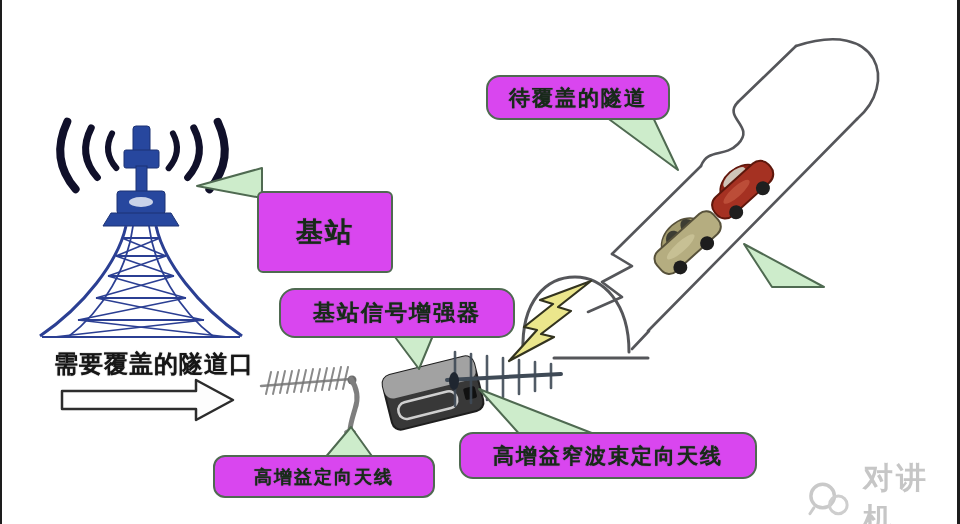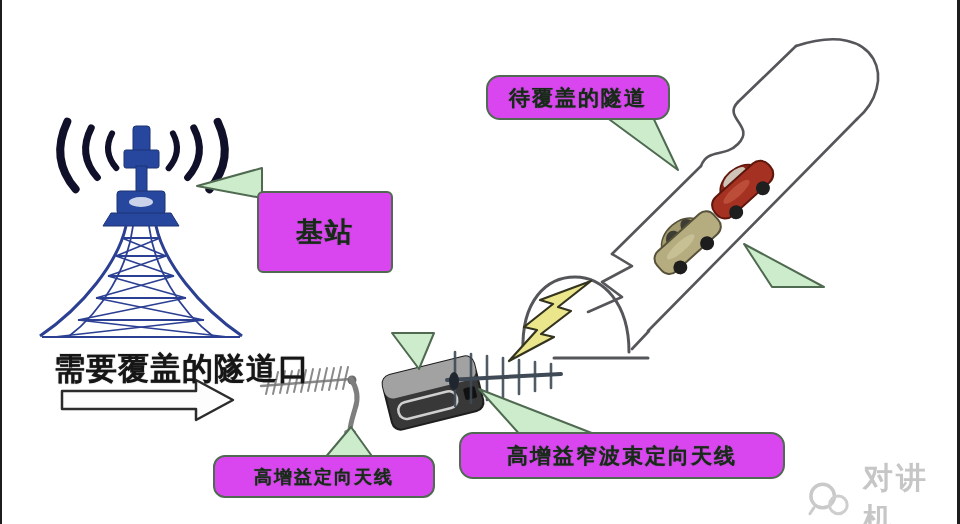--- a/index.html
+++ b/index.html
@@ -168,6 +168,7 @@
 
   <div class="callout c-base">基站</div>
   <div class="callout c-tunnel">待覆盖的隧道</div>
+  <div class="callout c-booster">基站信号增强器</div>
   <div class="callout c-dir">高增益定向天线</div>
   <div class="callout c-narrow">高增益窄波束定向天线</div>
 

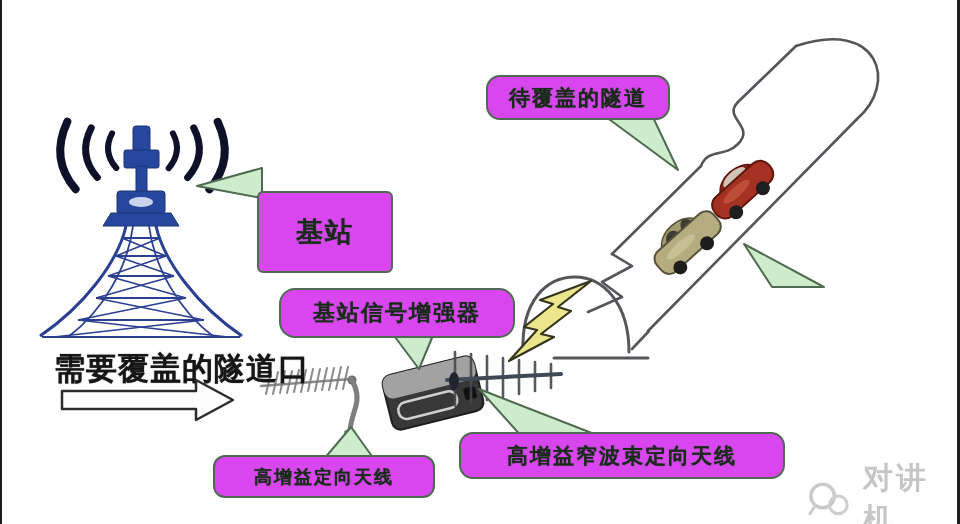--- a/index.html
+++ b/index.html
@@ -15,7 +15,7 @@
   .c-mobile{left:736px;top:282px;width:158px;height:48px;border-radius:10px;font-size:24px;}
   .c-dir{left:213px;top:455px;width:222px;height:43px;border-radius:12px;font-size:18px;}
   .c-narrow{left:459px;top:432px;width:326px;height:47px;border-radius:14px;font-size:21px;}
-  .note-text{position:absolute;left:54px;top:348px;font-size:31px;font-weight:bold;color:#161616;
+  .note-text{position:absolute;left:54px;top:348px;font-size:24px;font-weight:bold;color:#161616;
              letter-spacing:1px;text-shadow:0 0 1px #444;}
   .watermark{position:absolute;left:806px;top:458px;display:flex;align-items:center;gap:10px;}
   .watermark .wm-text{font-size:30px;font-weight:bold;color:#c6c6c6;letter-spacing:3px;}

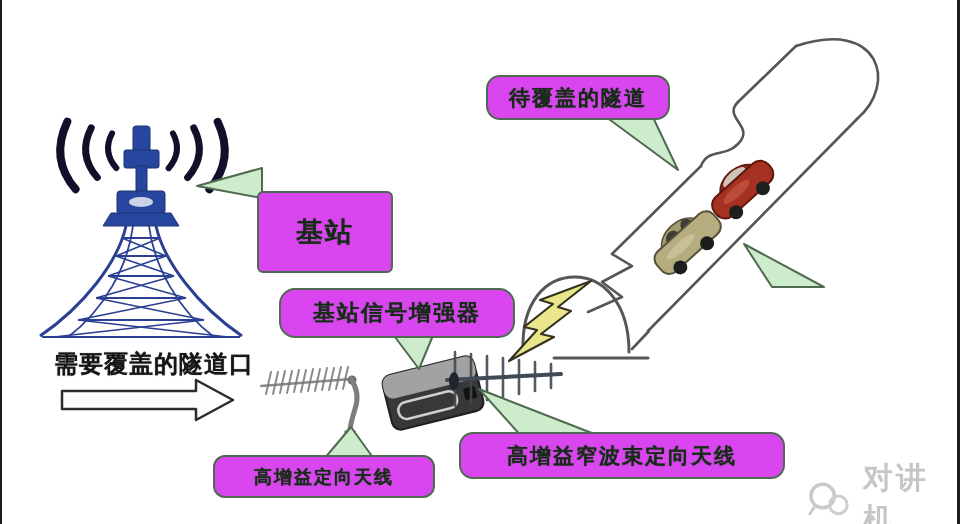--- a/index.html
+++ b/index.html
@@ -14,7 +14,7 @@
   .c-booster{left:279px;top:288px;width:236px;height:50px;border-radius:16px;font-size:22px;}
   .c-mobile{left:736px;top:282px;width:158px;height:48px;border-radius:10px;font-size:24px;}
   .c-dir{left:213px;top:455px;width:222px;height:43px;border-radius:12px;font-size:18px;}
-  .c-narrow{left:459px;top:432px;width:326px;height:47px;border-radius:14px;font-size:21px;}
+  .c-narrow{left:459px;top:432px;width:298px;height:47px;border-radius:14px;font-size:21px;}
   .note-text{position:absolute;left:54px;top:348px;font-size:24px;font-weight:bold;color:#161616;
              letter-spacing:1px;text-shadow:0 0 1px #444;}
   .watermark{position:absolute;left:806px;top:458px;display:flex;align-items:center;gap:10px;}

